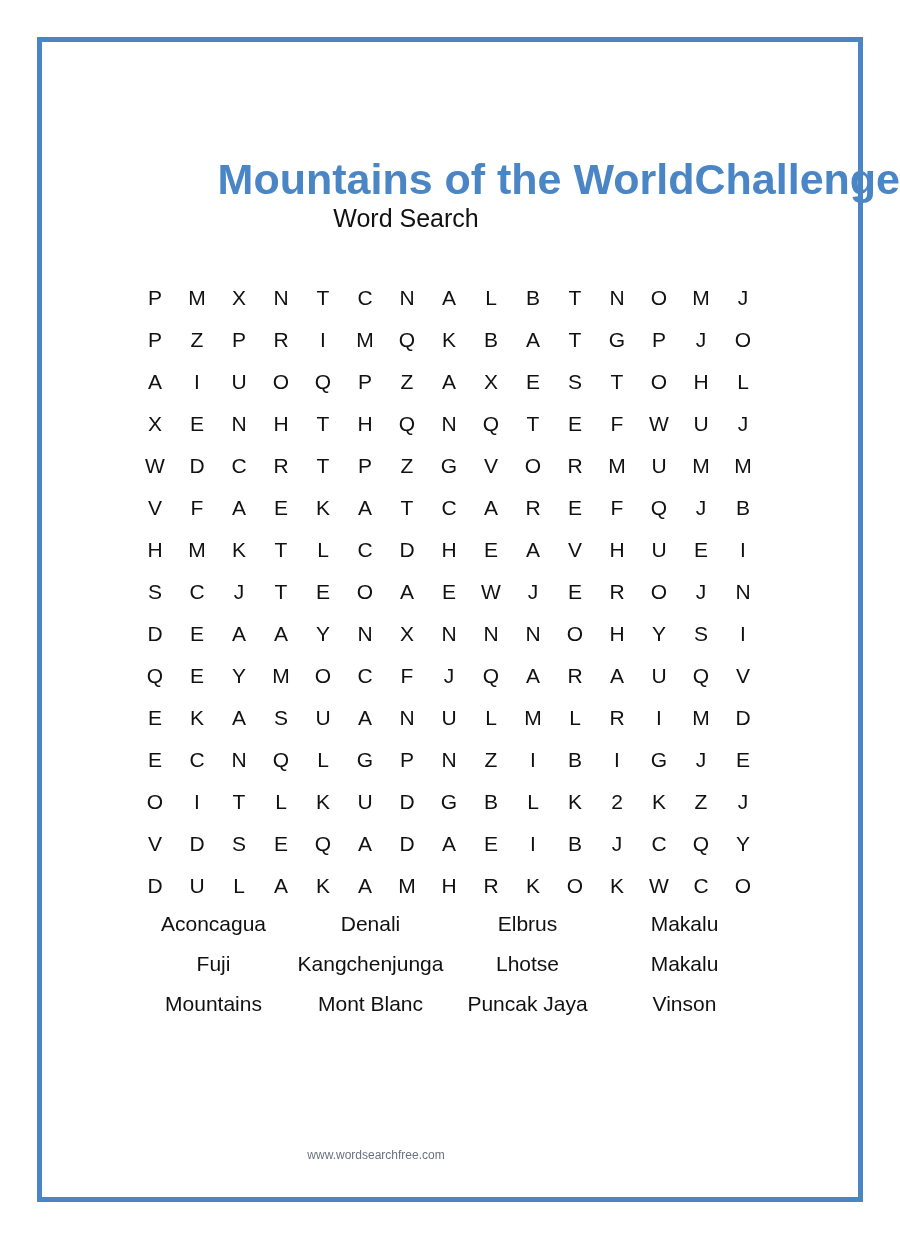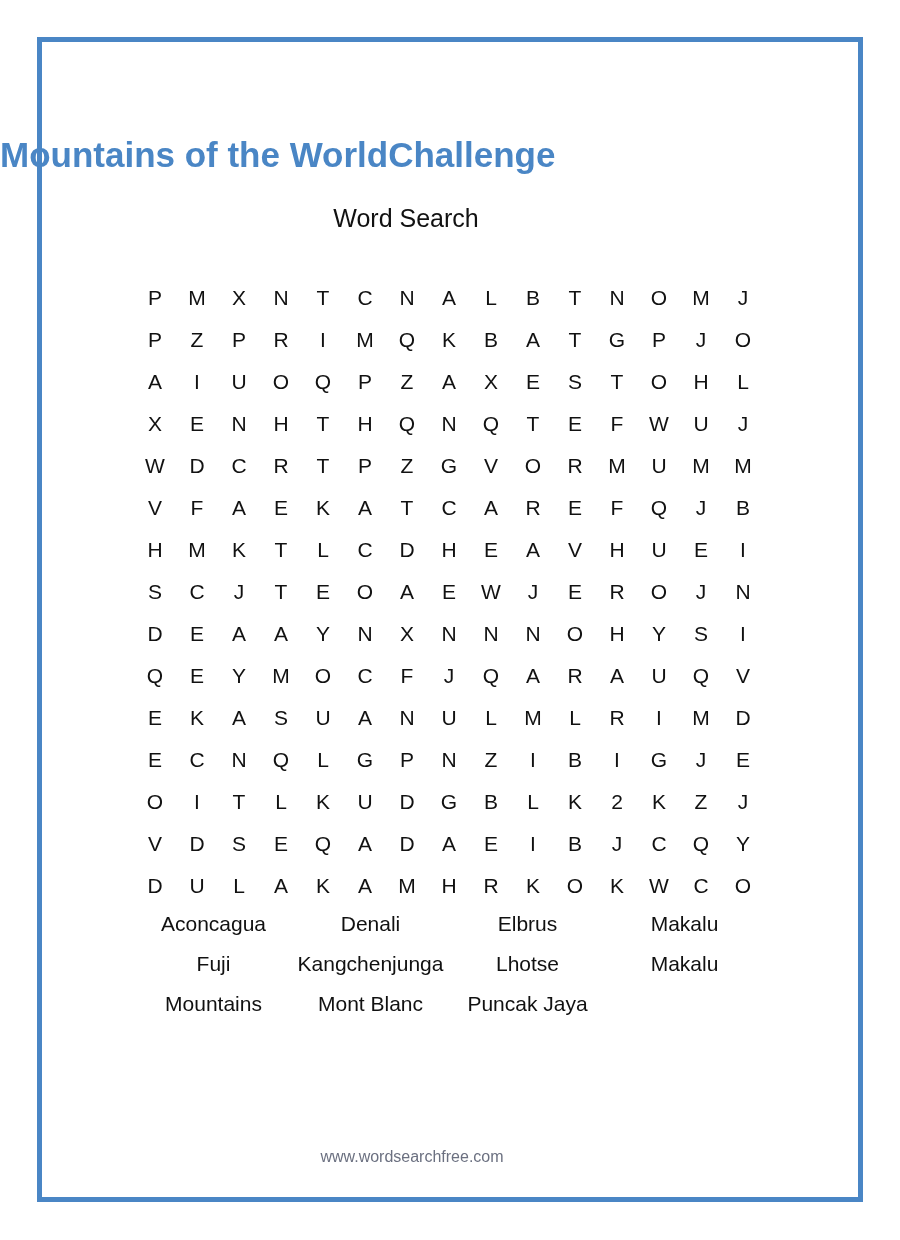--- a/index.html
+++ b/index.html
@@ -10,9 +10,9 @@
       border: 5px solid #4a86c5; background: #ffffff;
     }
     .title {
-      position: absolute; left: 0; top: 128px; width: 900px; text-align: left;
+      position: absolute; left: 0; top: 152px; width: 900px; text-align: right;
       font-family: "Liberation Sans", sans-serif; font-weight: bold;
-      font-size: 35px; color: #4a86c5; line-height: 54px; letter-spacing: 0px;
+      font-size: 43px; color: #4a86c5; line-height: 54px; letter-spacing: 0px;
     }
     .subtitle {
       position: absolute; left: 0; top: 203px; width: 812px; text-align: center;

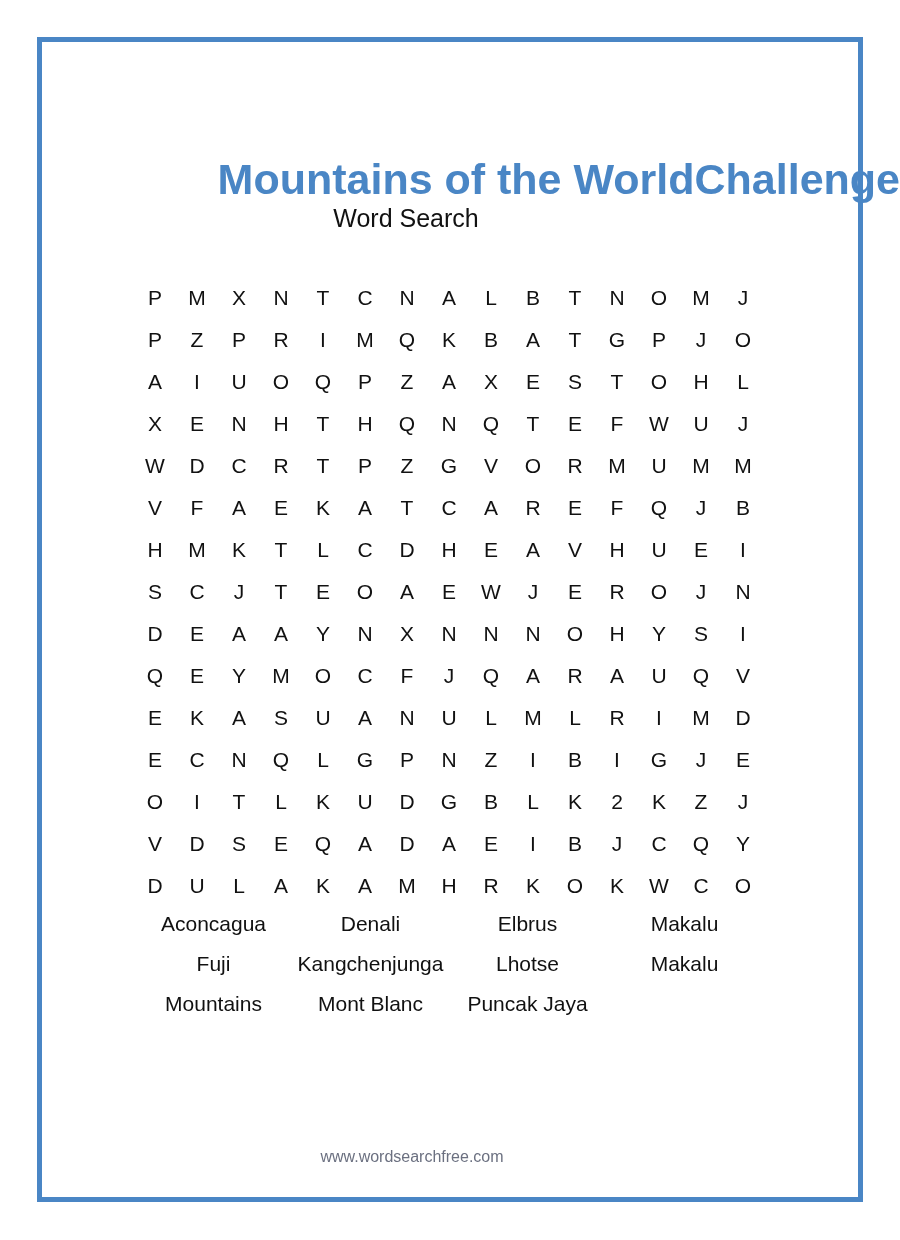--- a/index.html
+++ b/index.html
@@ -287,6 +287,7 @@
     <div class="word">Mountains</div>
     <div class="word">Mont Blanc</div>
     <div class="word">Puncak Jaya</div>
+    <div class="word">Vinson</div>
   </div>
 
 <div class="footer">www.wordsearchfree.com</div>

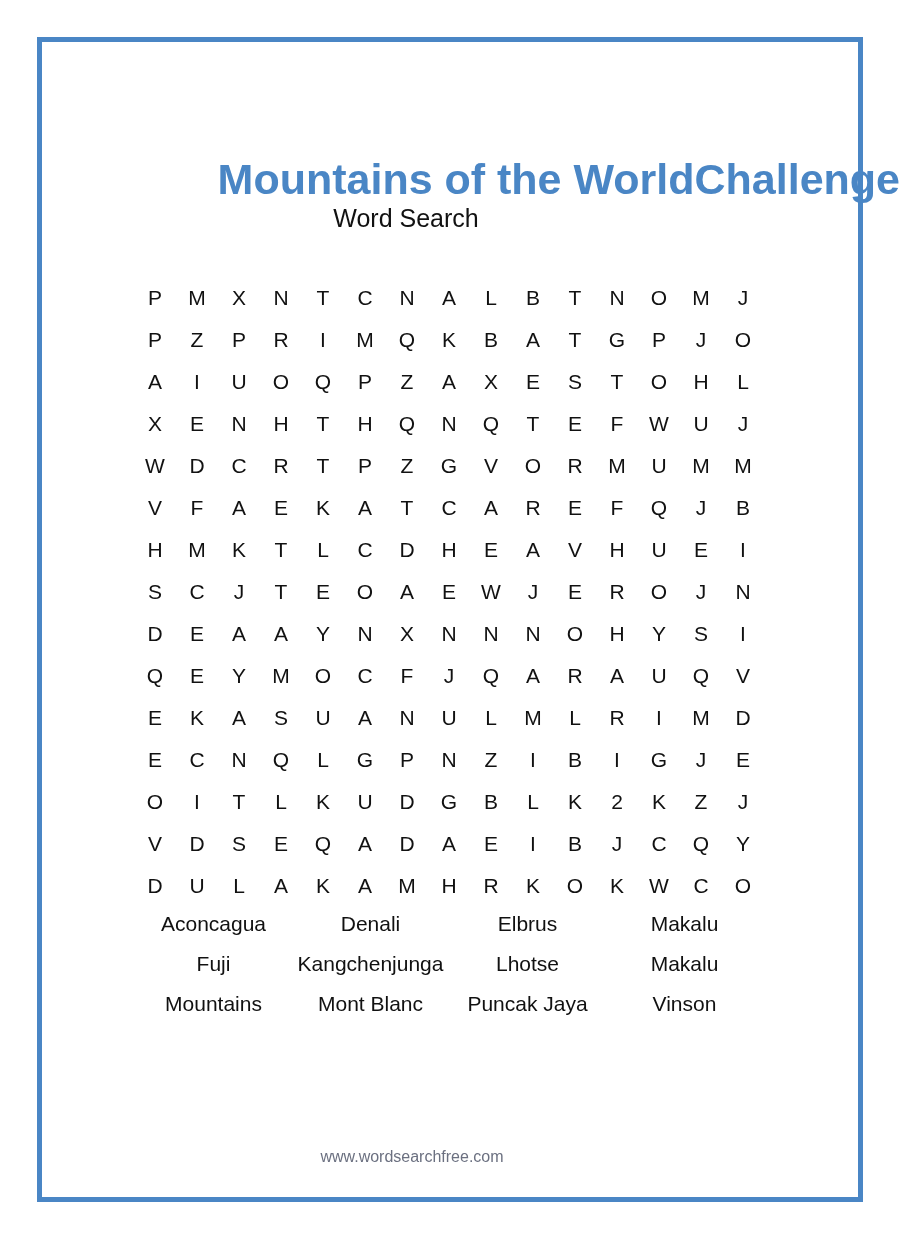--- a/index.html
+++ b/index.html
@@ -36,7 +36,7 @@
     }
     .footer {
       position: absolute; left: 0; top: 1148px; width: 752px; text-align: center;
-      font-size: 16px; color: #6b7080; padding-left: 36px;
+      font-size: 12px; color: #6b7080;
     }
   </style>
 </head>

